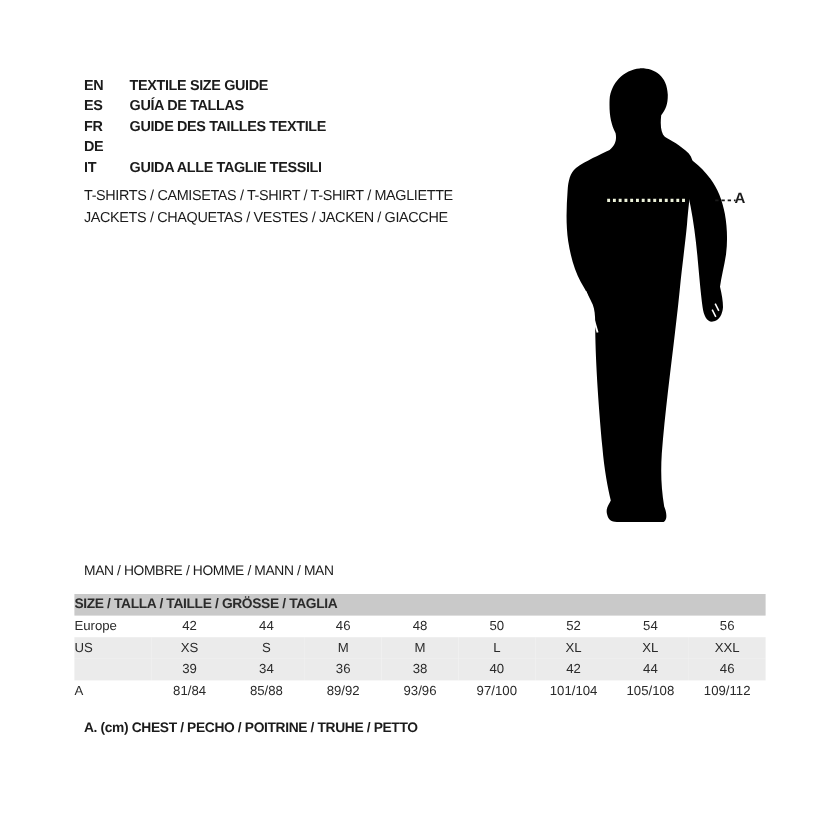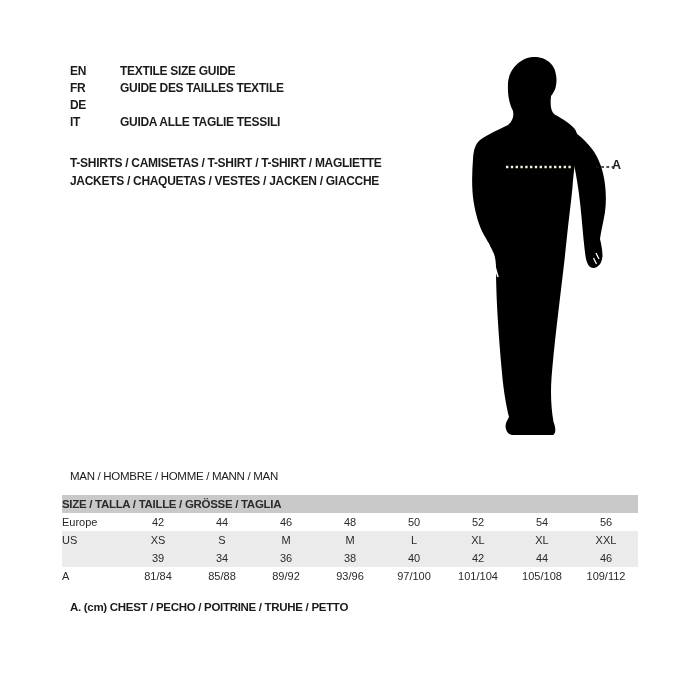--- a/index.html
+++ b/index.html
@@ -18,7 +18,7 @@
   .abs{position:absolute;}
   
   .lang-list{left:70px;top:63px;font-size:12px;font-weight:bold;letter-spacing:-0.3px;line-height:17px;}
-  .lang-row{display:flex;gap:12px;}
+  .lang-row{display:flex;}
   .lang-code{width:38px;}
   
   .garments{left:70px;top:155px;font-size:12px;font-weight:bold;letter-spacing:-0.3px;line-height:17.5px;}

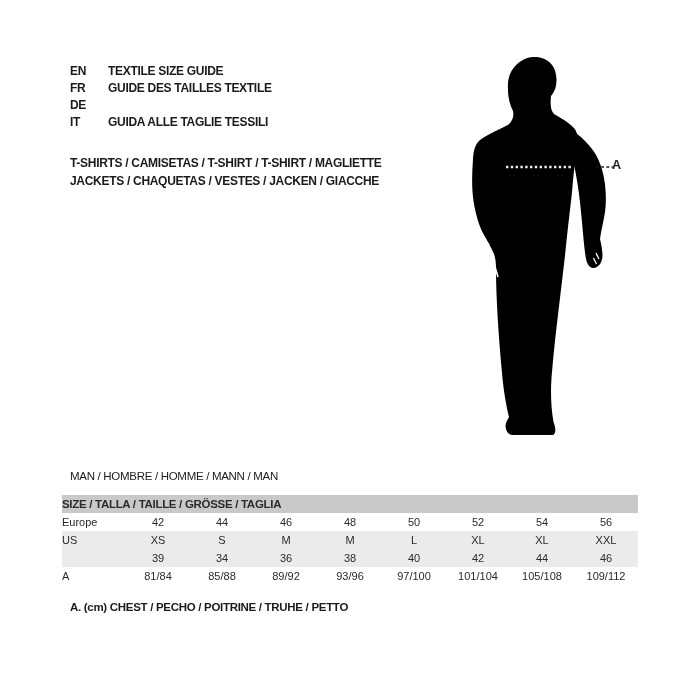--- a/index.html
+++ b/index.html
@@ -47,6 +47,10 @@
   <div class="lang-row">
     <span class="lang-code">EN</span>
     <span class="lang-label">TEXTILE SIZE GUIDE</span>
+  </div>
+  <div class="lang-row">
+    <span class="lang-code">ES</span>
+    <span class="lang-label">GUÍA DE TALLAS</span>
   </div>
   <div class="lang-row">
     <span class="lang-code">FR</span>

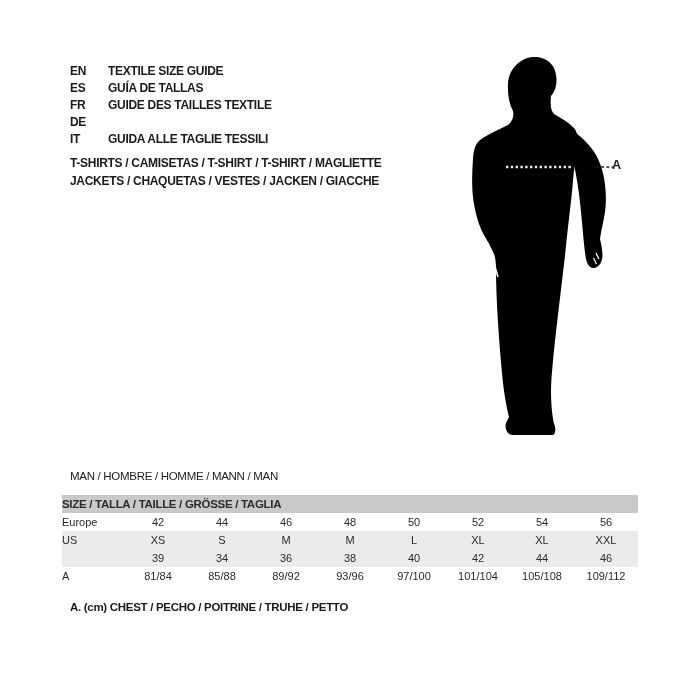--- a/index.html
+++ b/index.html
@@ -21,7 +21,7 @@
   .lang-row{display:flex;}
   .lang-code{width:38px;}
   
-  .garments{left:70px;top:155px;font-size:12px;font-weight:bold;letter-spacing:-0.3px;line-height:17.5px;}
+  .garments{left:70px;top:155px;font-size:12px;font-weight:normal;letter-spacing:-0.3px;line-height:17.5px;}
   
   .figure-svg{left:450px;top:45px;width:200px;height:400px;}
   .sil{fill:var(--silhouette);}

